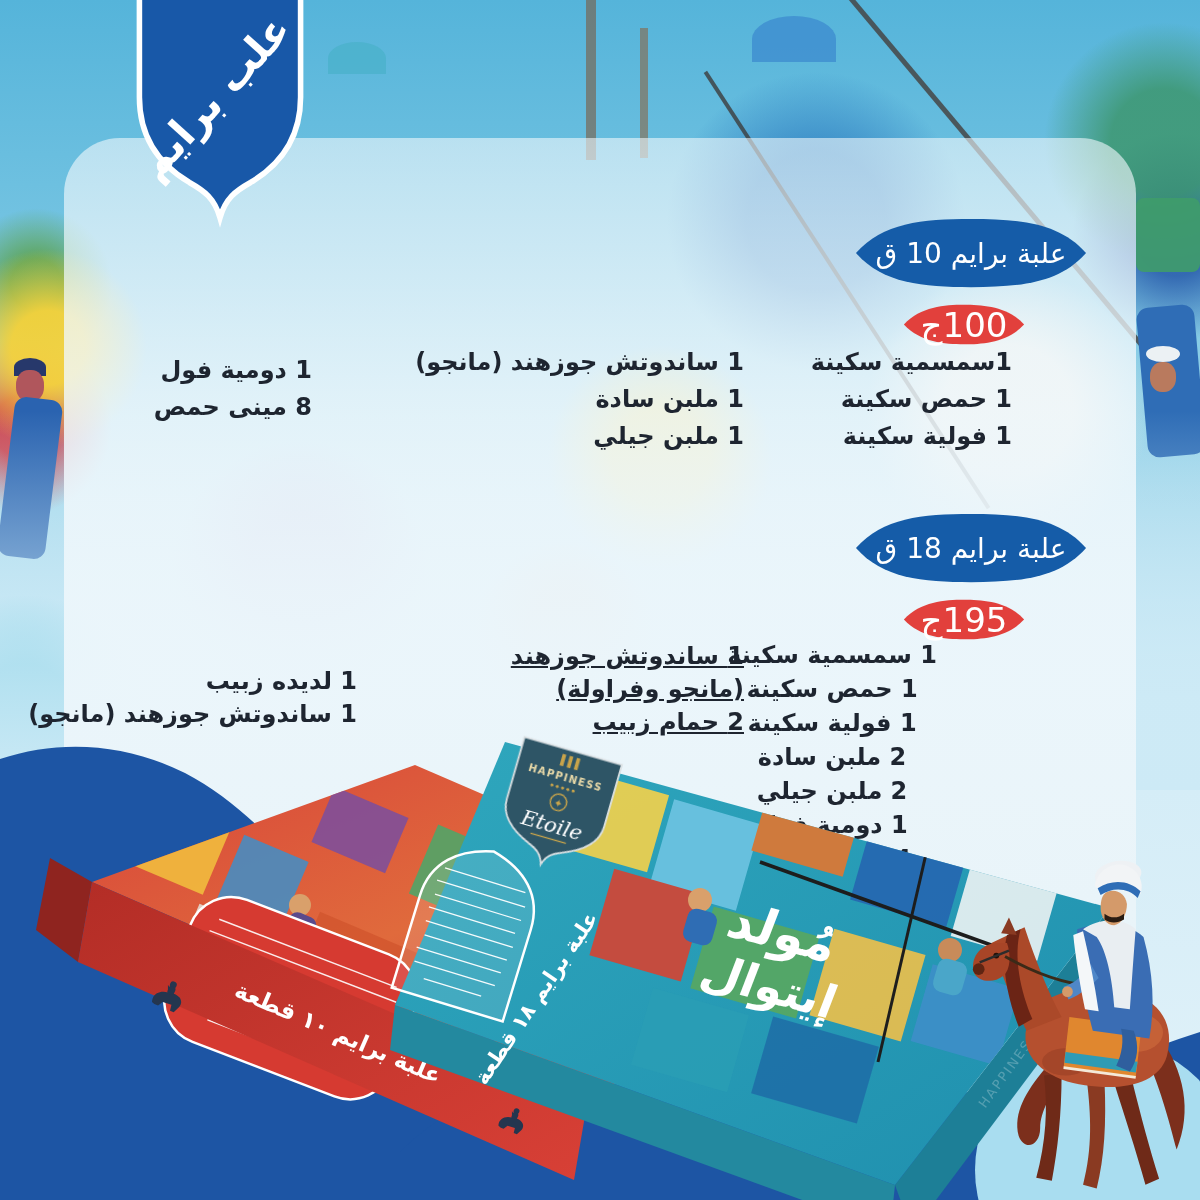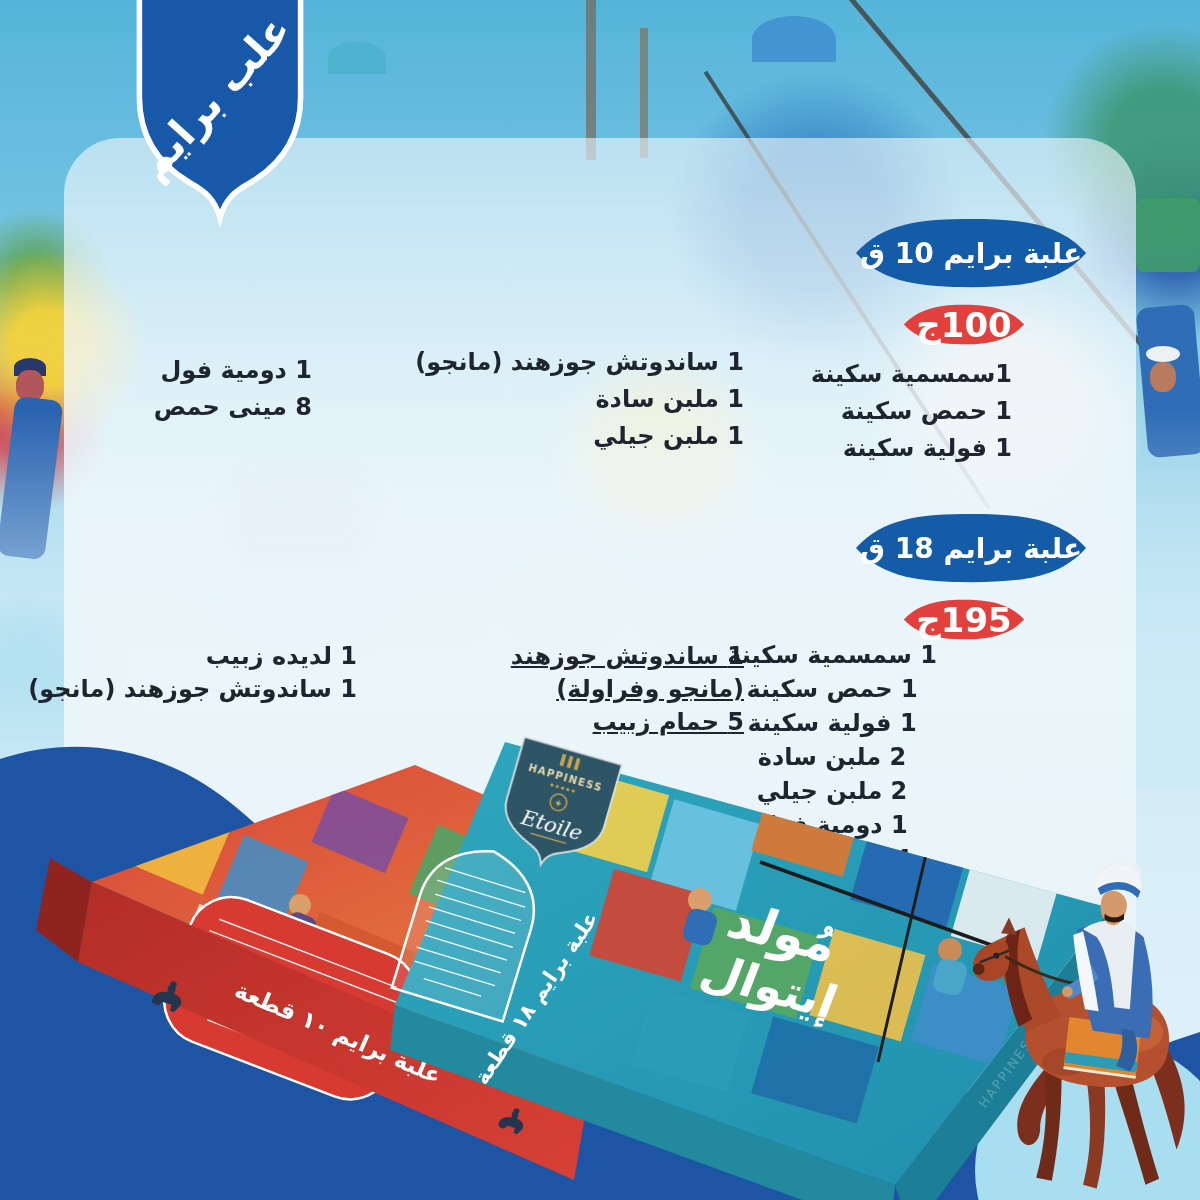--- a/index.html
+++ b/index.html
@@ -50,7 +50,7 @@
   
   .cartouche{display:flex;align-items:center;justify-content:center;}
   .cartouche svg{position:absolute;inset:0;width:100%;height:100%;}
-  .cartouche .cap{position:relative;color:#fff;font-weight:bold;}
+  .cartouche .cap{position:relative;color:#fff;font-weight:normal;}
   .hdr{left:853px;width:236px;height:78px;}
   .hdr .cap{font-size:28px;letter-spacing:.5px;}
   #h1{top:214px;} #h2{top:509px;}

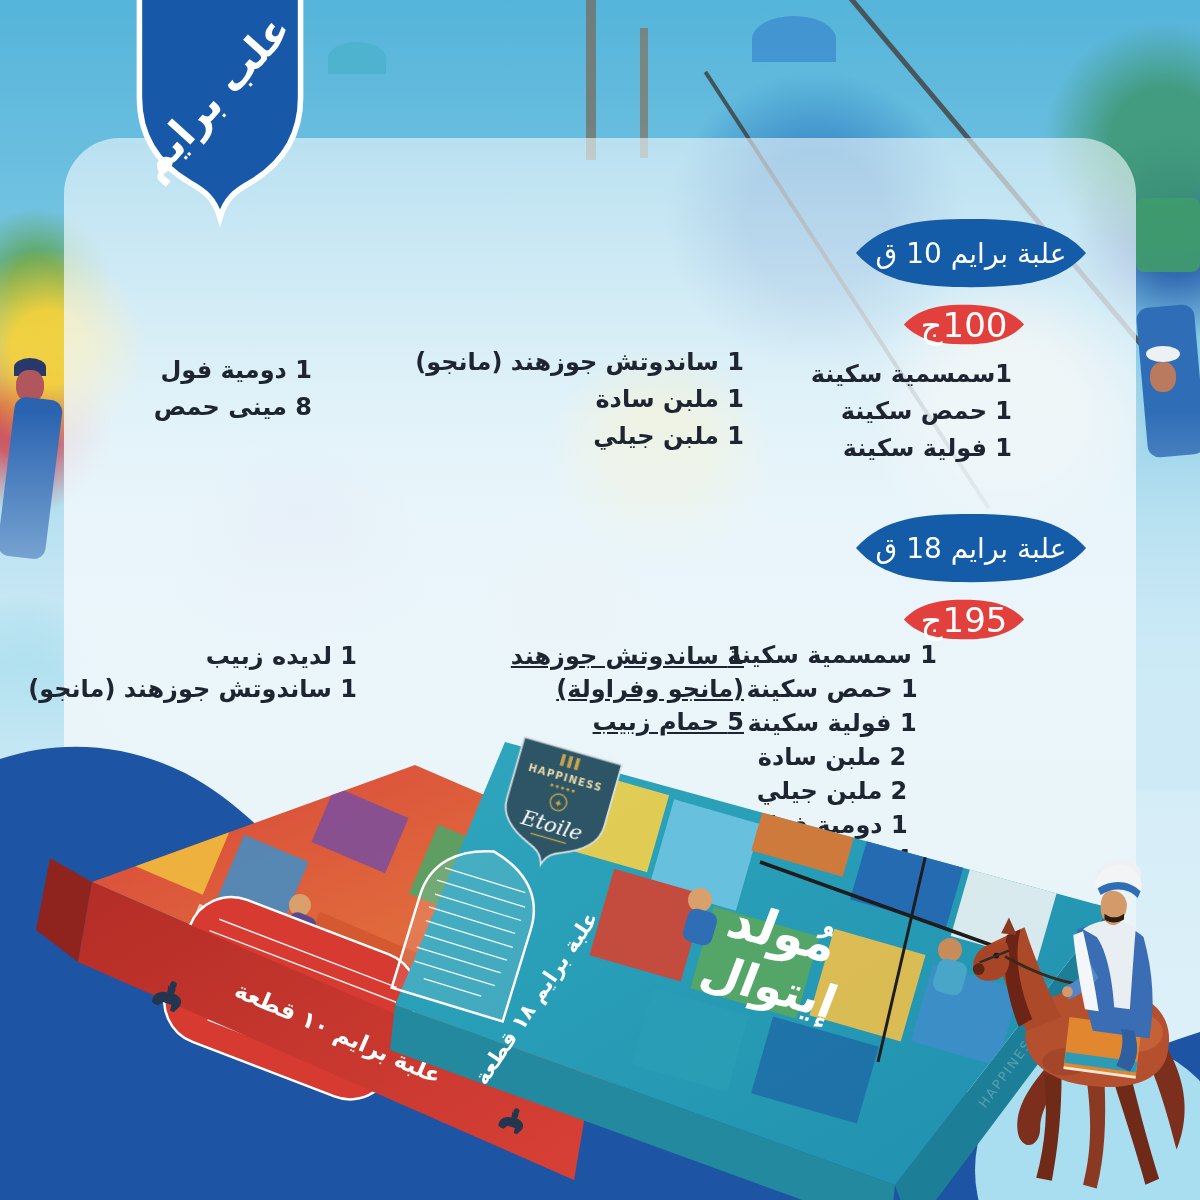--- a/index.html
+++ b/index.html
@@ -62,7 +62,7 @@
   
   .items{color:#1e2530;font-weight:600;text-align:right;}
   .items .item{font-size:24px;line-height:37px;white-space:nowrap;}
-  #p1c1{right:188px;top:356px;width:330px;}
+  #p1c1{right:188px;top:344px;width:330px;}
   #p1c2{right:456px;top:344px;width:360px;}
   #p1c3{right:888px;top:352px;width:290px;}
   #p2c1{right:188px;top:638px;width:360px;} #p2c1 .item{line-height:34px;text-align:center;}

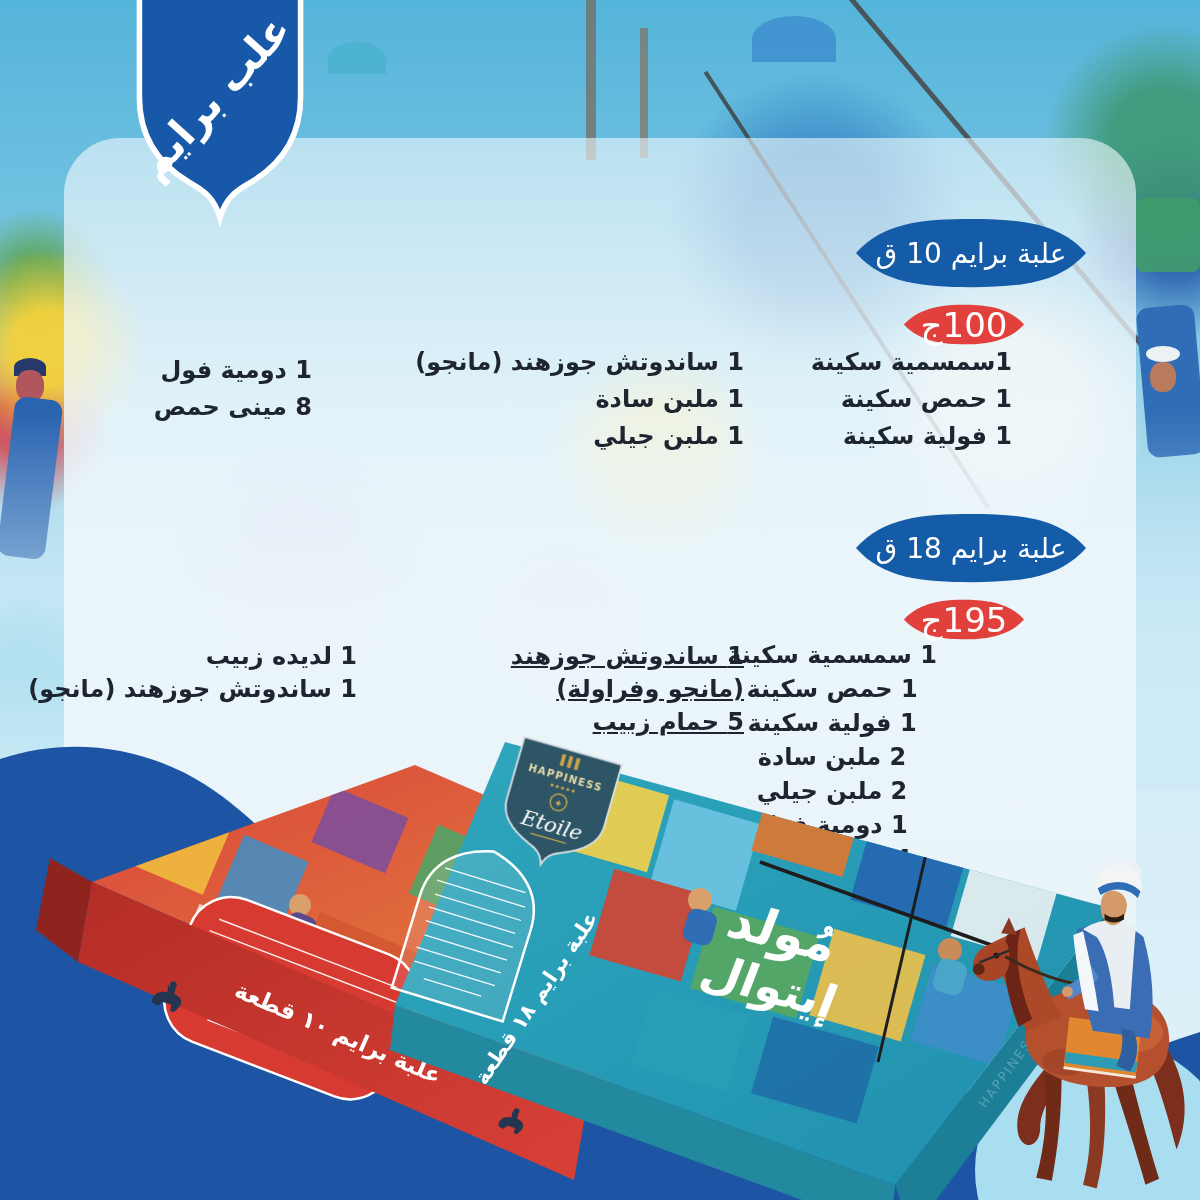--- a/index.html
+++ b/index.html
@@ -67,7 +67,7 @@
   #p1c3{right:888px;top:352px;width:290px;}
   #p2c1{right:188px;top:638px;width:360px;} #p2c1 .item{line-height:34px;text-align:center;}
   #p2c2{right:456px;top:640px;width:360px;text-decoration:underline;} #p2c2 .item{line-height:33px;}
-  #p2c3{right:843px;top:640px;width:330px;} #p2c3 .item{line-height:33px;}
+  #p2c3{right:843px;top:665px;width:330px;} #p2c3 .item{line-height:33px;}
 
   
   .wave-left{left:0;top:735px;width:600px;height:465px;}

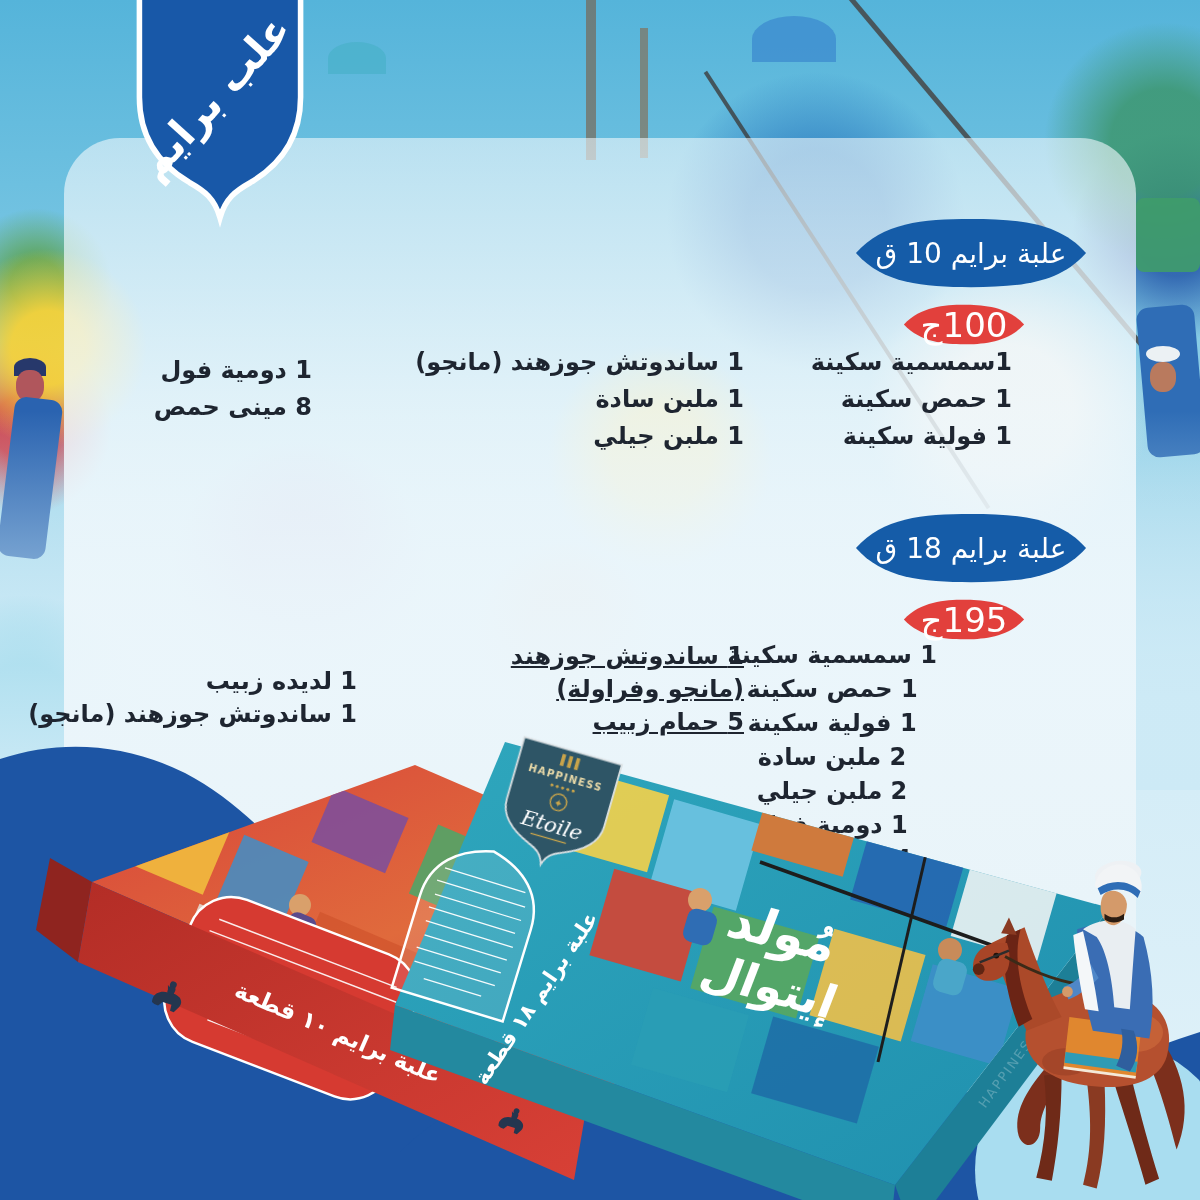--- a/index.html
+++ b/index.html
@@ -165,7 +165,7 @@
   <div class="abs items" id="p2c2">
     <div class="item" dir="rtl">1 ساندوتش جوزهند</div>
     <div class="item" dir="rtl">(مانجو وفراولة)</div>
-    <div class="item" dir="rtl">5 حمام زبيب</div>
+    <div class="item" dir="rtl">2 حمام زبيب</div>
   </div>
   <div class="abs items" id="p2c3">
     <div class="item" dir="rtl">1 لديده زبيب</div>

